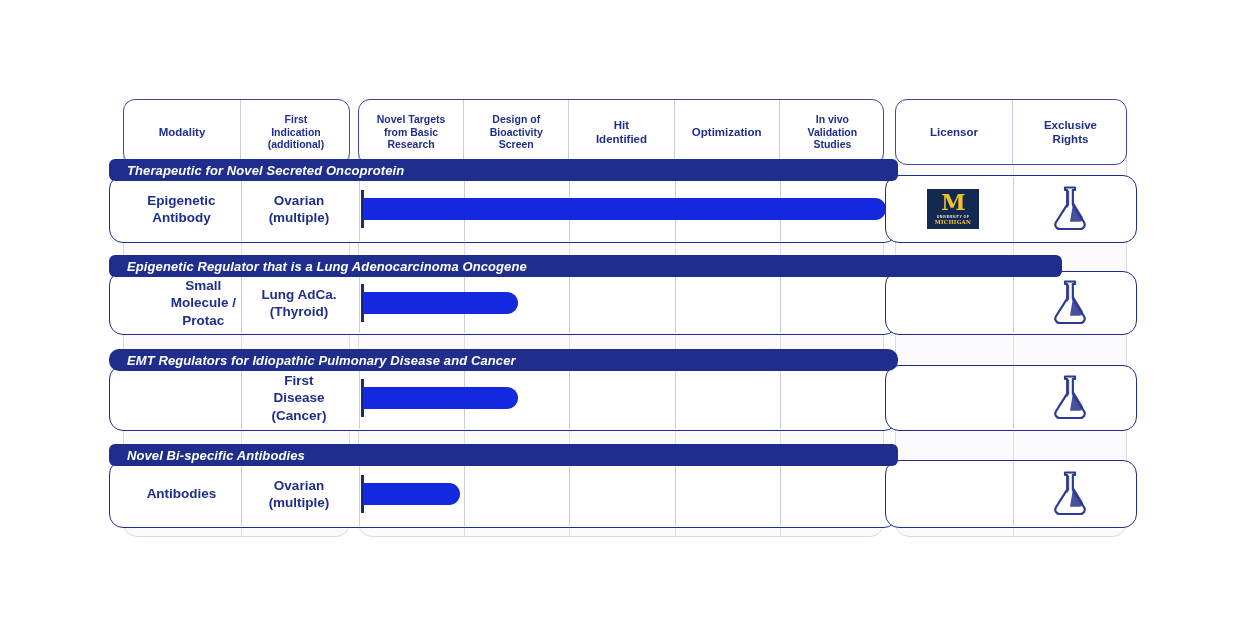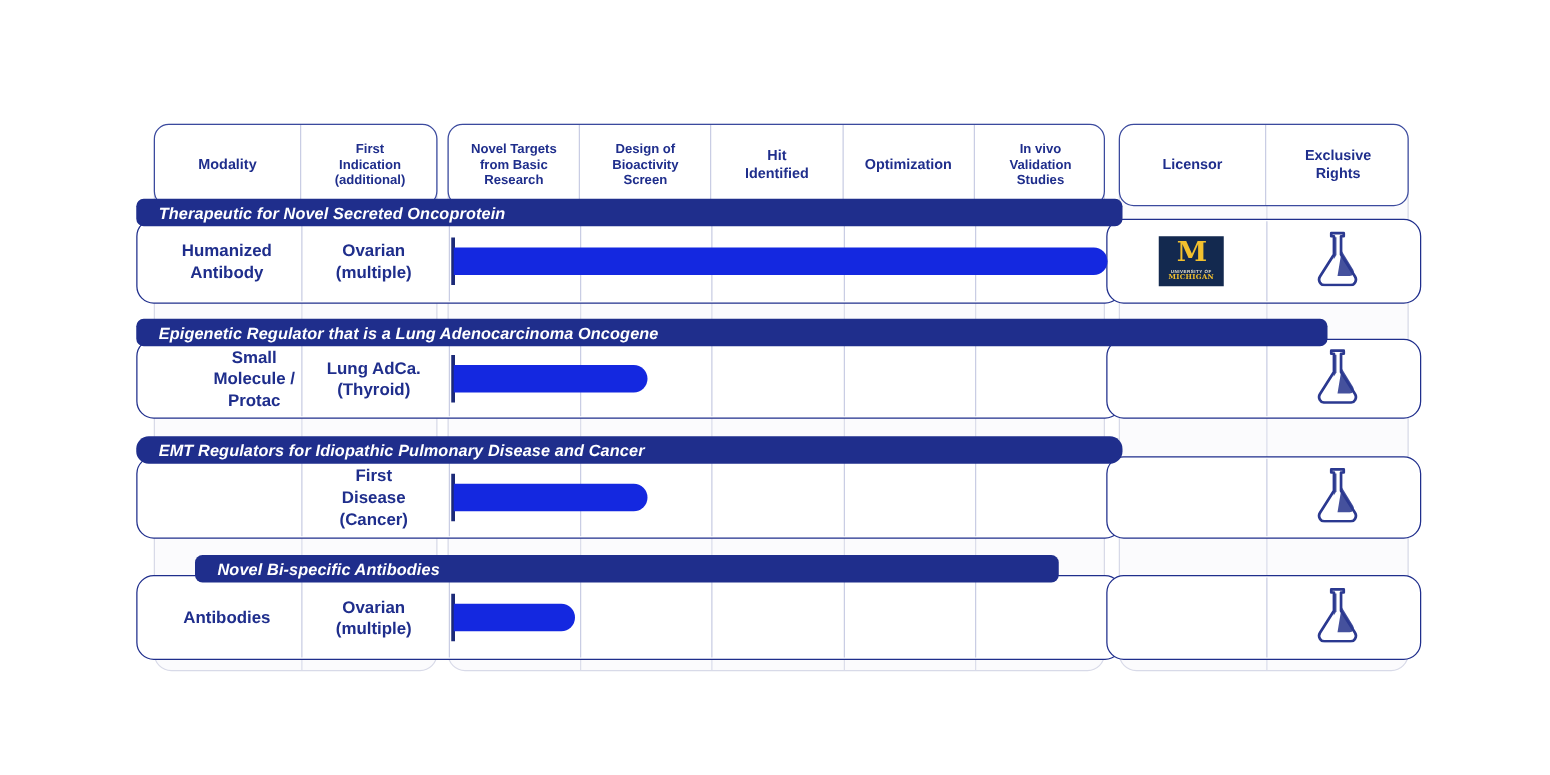--- a/index.html
+++ b/index.html
@@ -271,7 +271,7 @@
     </div>
     <div class="celltext" style="left: 123px; top: 175px; width: 117px; height: 68px; z-index: 6;">
       <div>
-        <div>Humanized</div>
+        <div>Epigenetic</div>
         <div>Antibody</div>
       </div>
     </div>

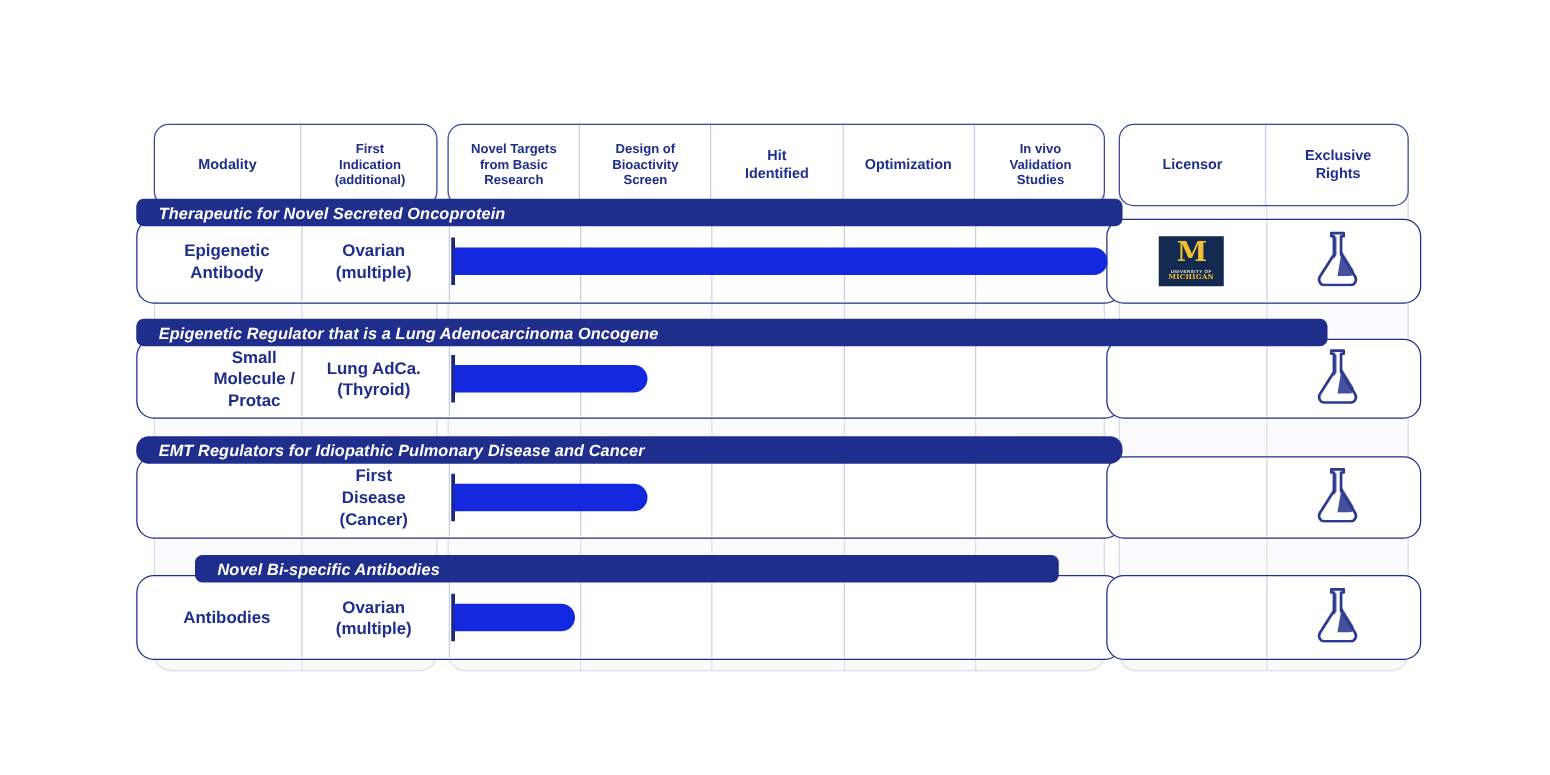--- a/index.html
+++ b/index.html
@@ -364,7 +364,7 @@
           <path d="M20.4 7 h2.6 v17 l-2.6 4 z" fill="#2b3990" opacity="0.88"></path>
         </svg></span>
     </div>
-    <div class="banner" style="left: 109px; top: 444px; width: 691px; margin-left: 47px;">
+    <div class="banner" style="left: 109px; top: 444px; width: 789px;">
       <span class="banner-text">Novel Bi-specific Antibodies</span>
     </div>
     <div class="rowbox" style="left: 109px; top: 460px; width: 789px; height: 68px;">

